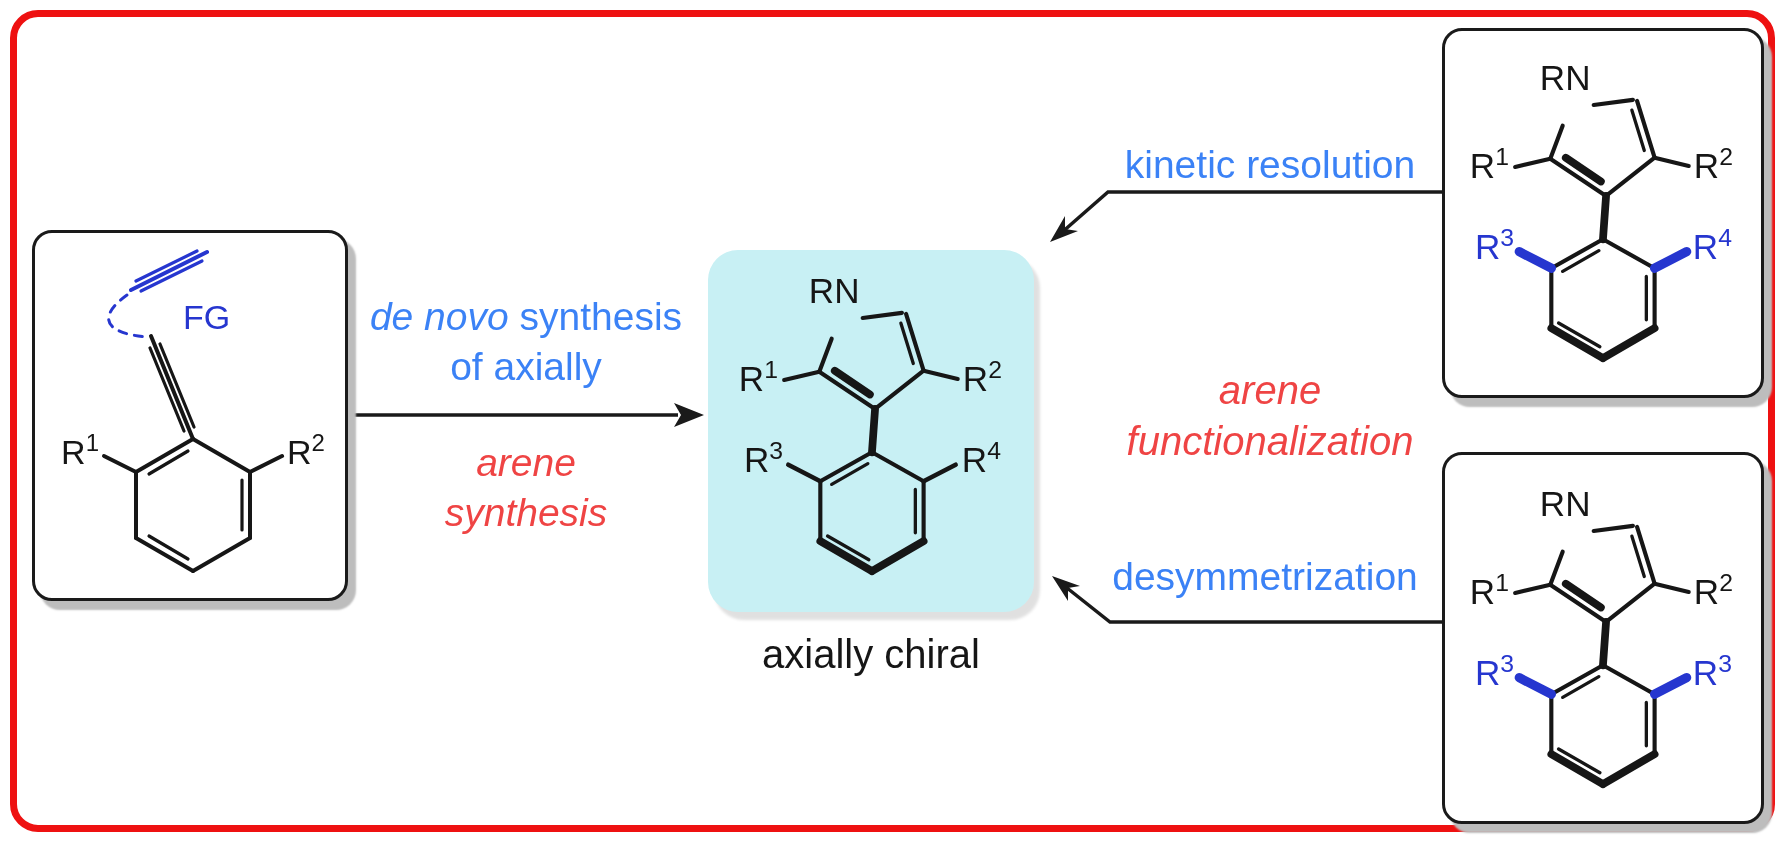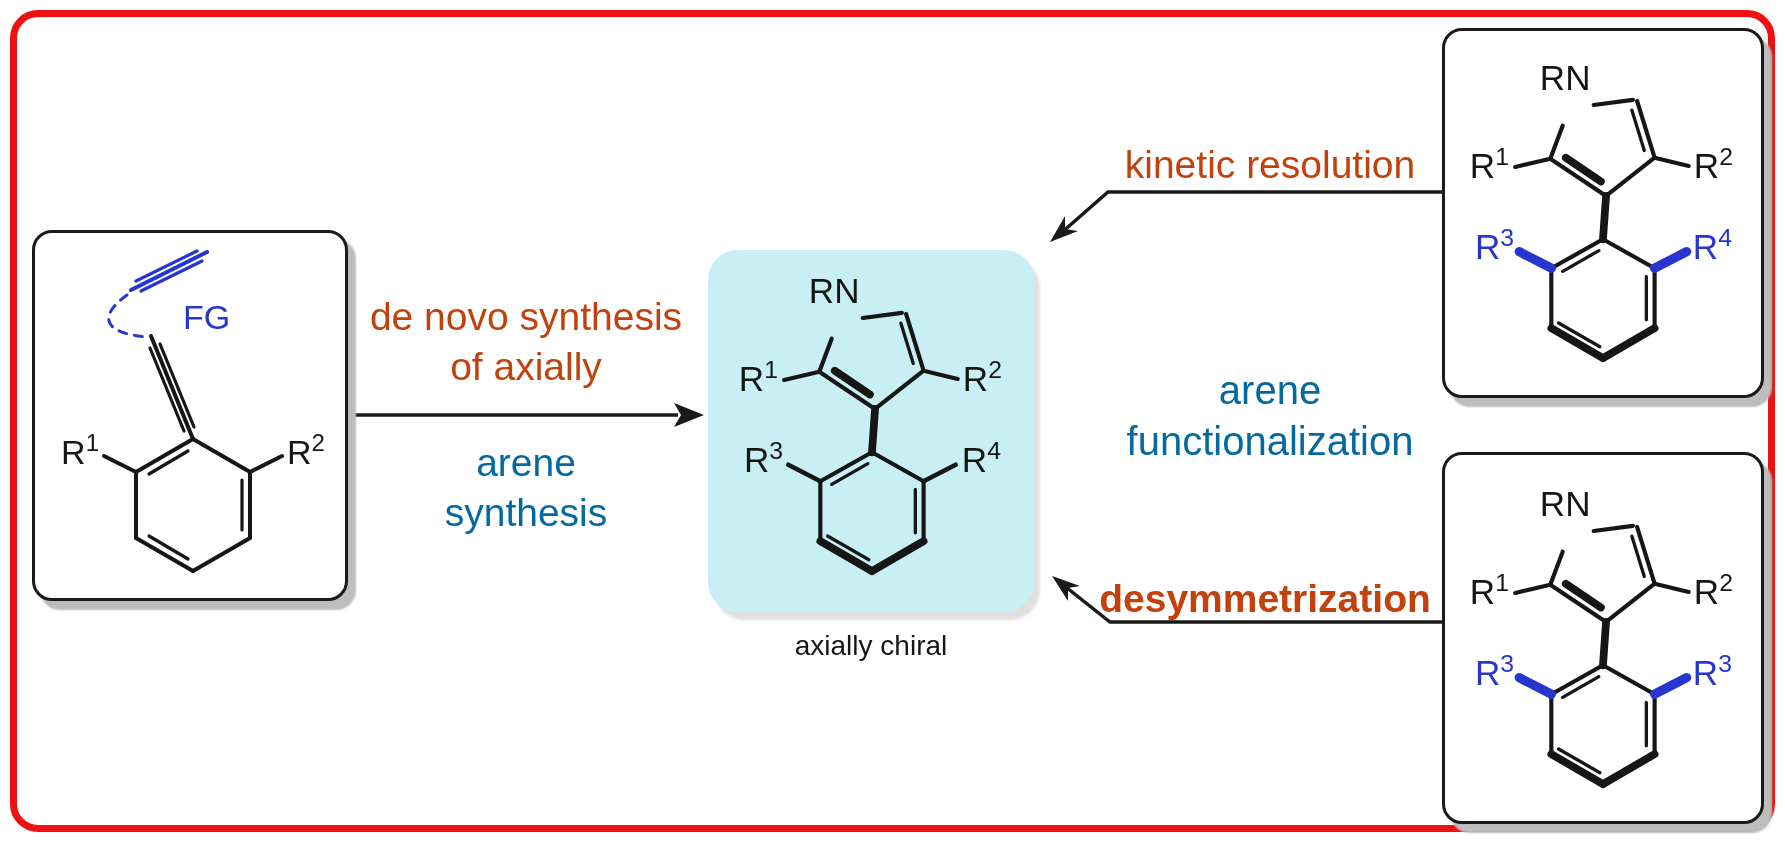--- a/index.html
+++ b/index.html
@@ -19,7 +19,7 @@
     position:absolute;background:#c8f0f4;border-radius:30px;
     box-shadow:6px 8px 3px rgba(0,0,0,0.12);
   }
-  .flow-label{position:absolute;text-align:center;font-size:39px;line-height:1.28;color:#c2410c;}
+  .flow-label{position:absolute;text-align:center;font-size:39px;line-height:1.28;color:#3b82f6;}
   .flow-label .it{margin-top:40px;}
   .red-italic{color:#0369a1;}
   .caption{position:absolute;text-align:center;font-size:28px;line-height:1.3;color:#161616;}

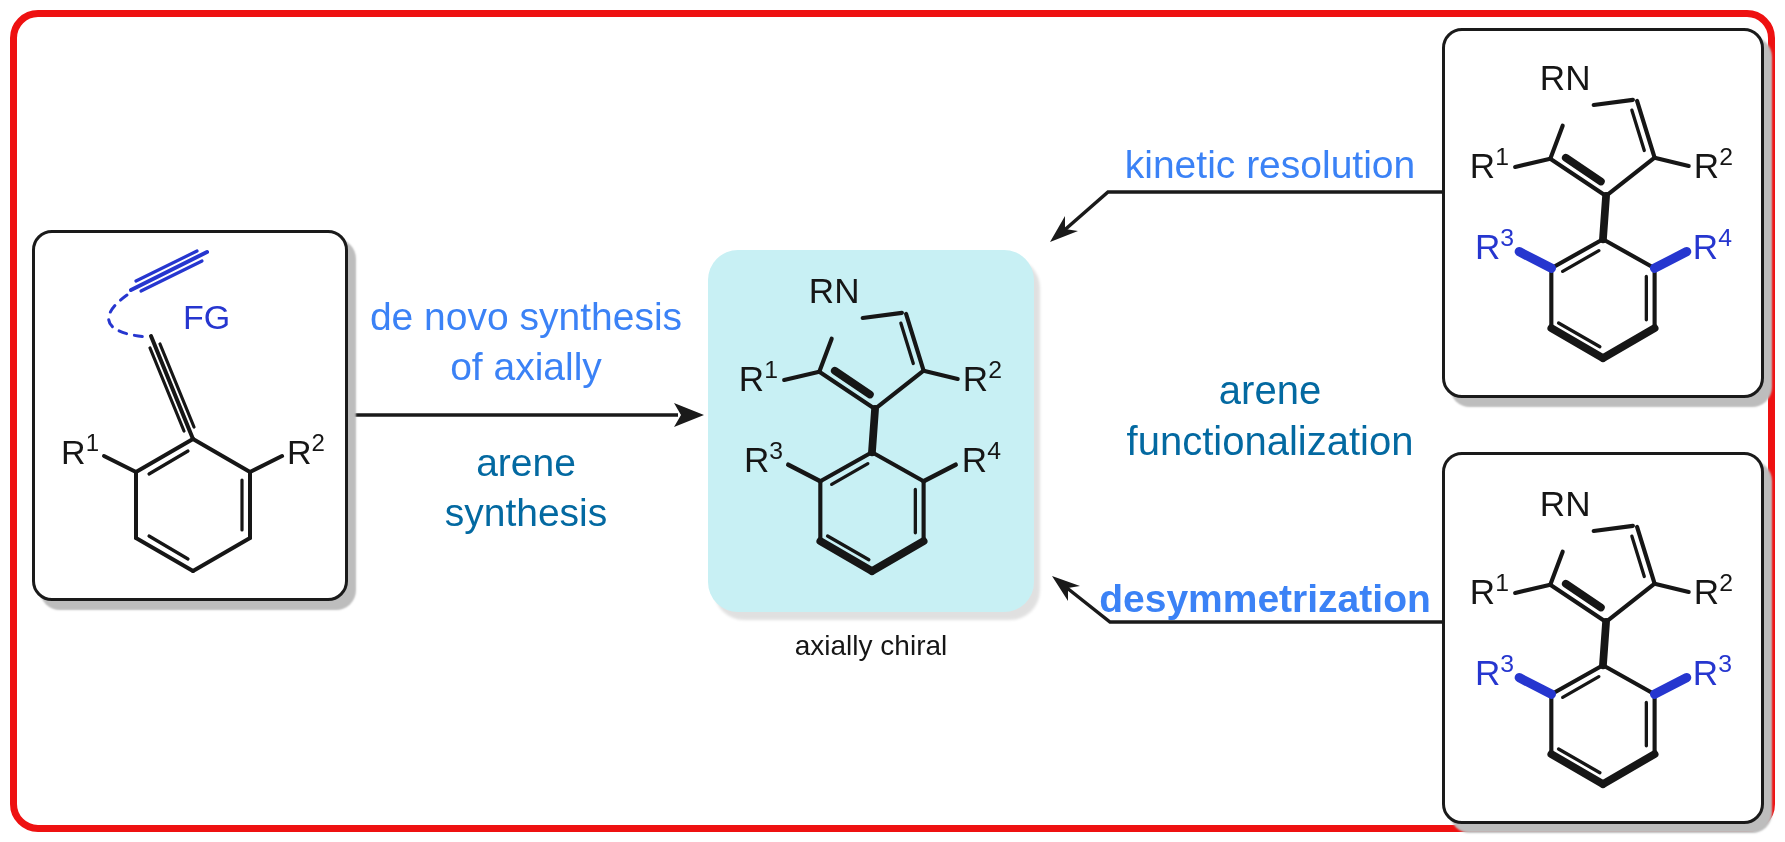--- a/index.html
+++ b/index.html
@@ -20,7 +20,7 @@
     box-shadow:6px 8px 3px rgba(0,0,0,0.12);
   }
   .flow-label{position:absolute;text-align:center;font-size:39px;line-height:1.28;color:#3b82f6;}
-  .flow-label .it{margin-top:40px;}
+  .flow-label .it{font-style:italic;margin-top:40px;}
   .red-italic{color:#0369a1;}
   .caption{position:absolute;text-align:center;font-size:28px;line-height:1.3;color:#161616;}
   

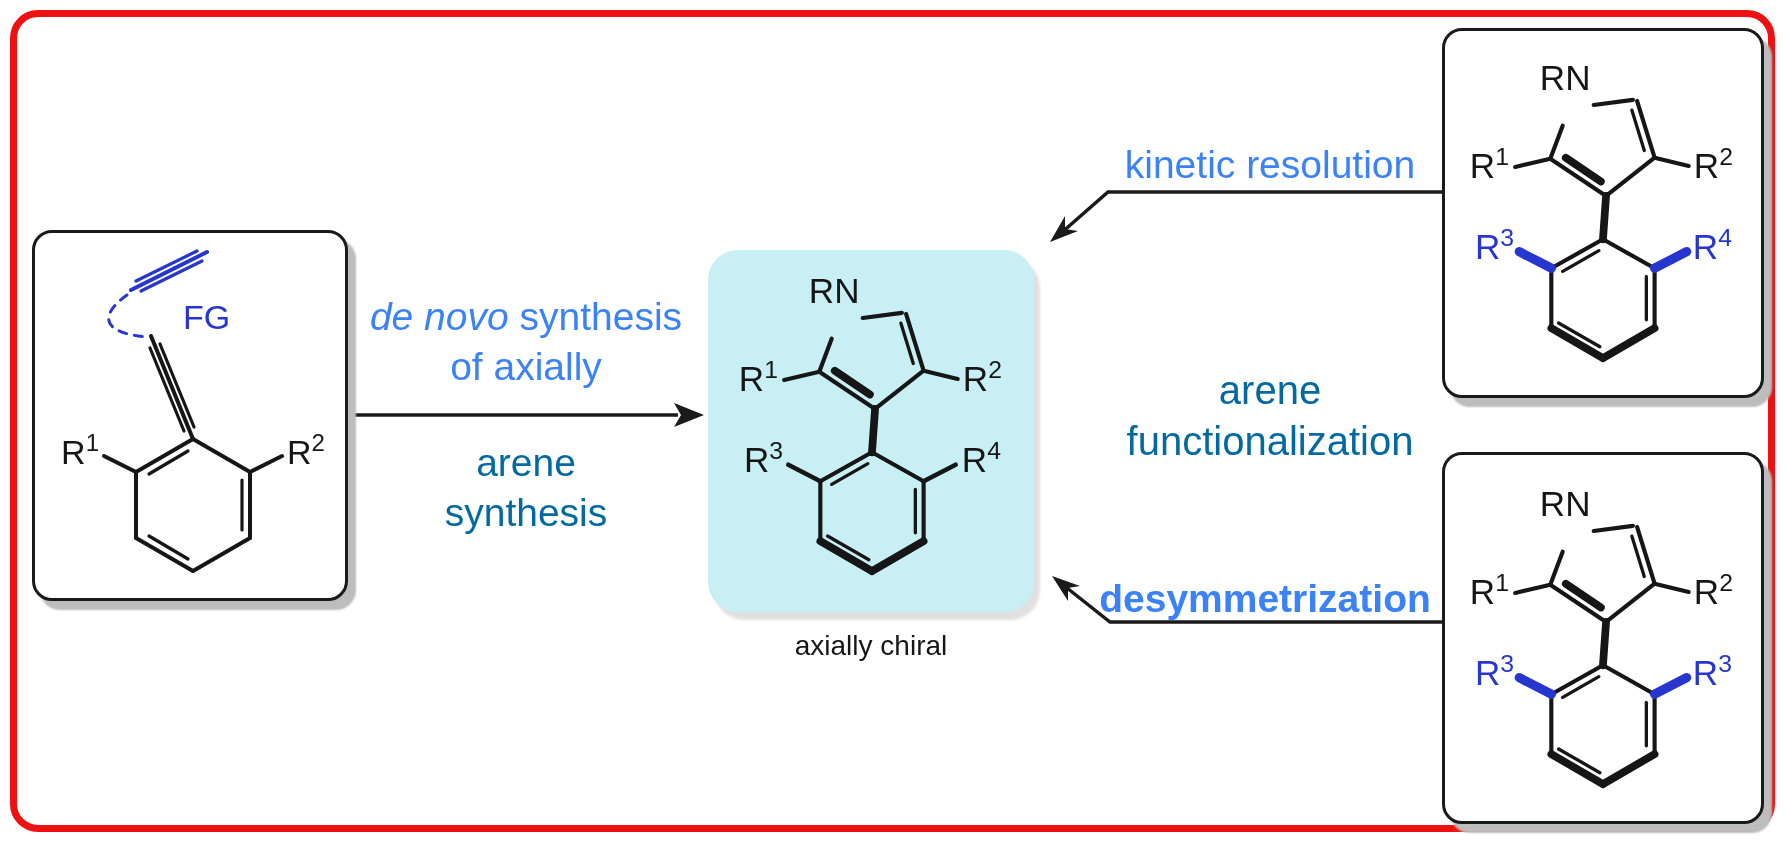--- a/index.html
+++ b/index.html
@@ -21,7 +21,7 @@
   }
   .flow-label{position:absolute;text-align:center;font-size:39px;line-height:1.28;color:#3b82f6;}
   .flow-label .it{font-style:italic;margin-top:40px;}
-  .red-italic{color:#0369a1;}
+  .red-italic{color:#ef4444;font-style:italic;}
   .caption{position:absolute;text-align:center;font-size:28px;line-height:1.3;color:#161616;}
   
   .mol{position:absolute;}

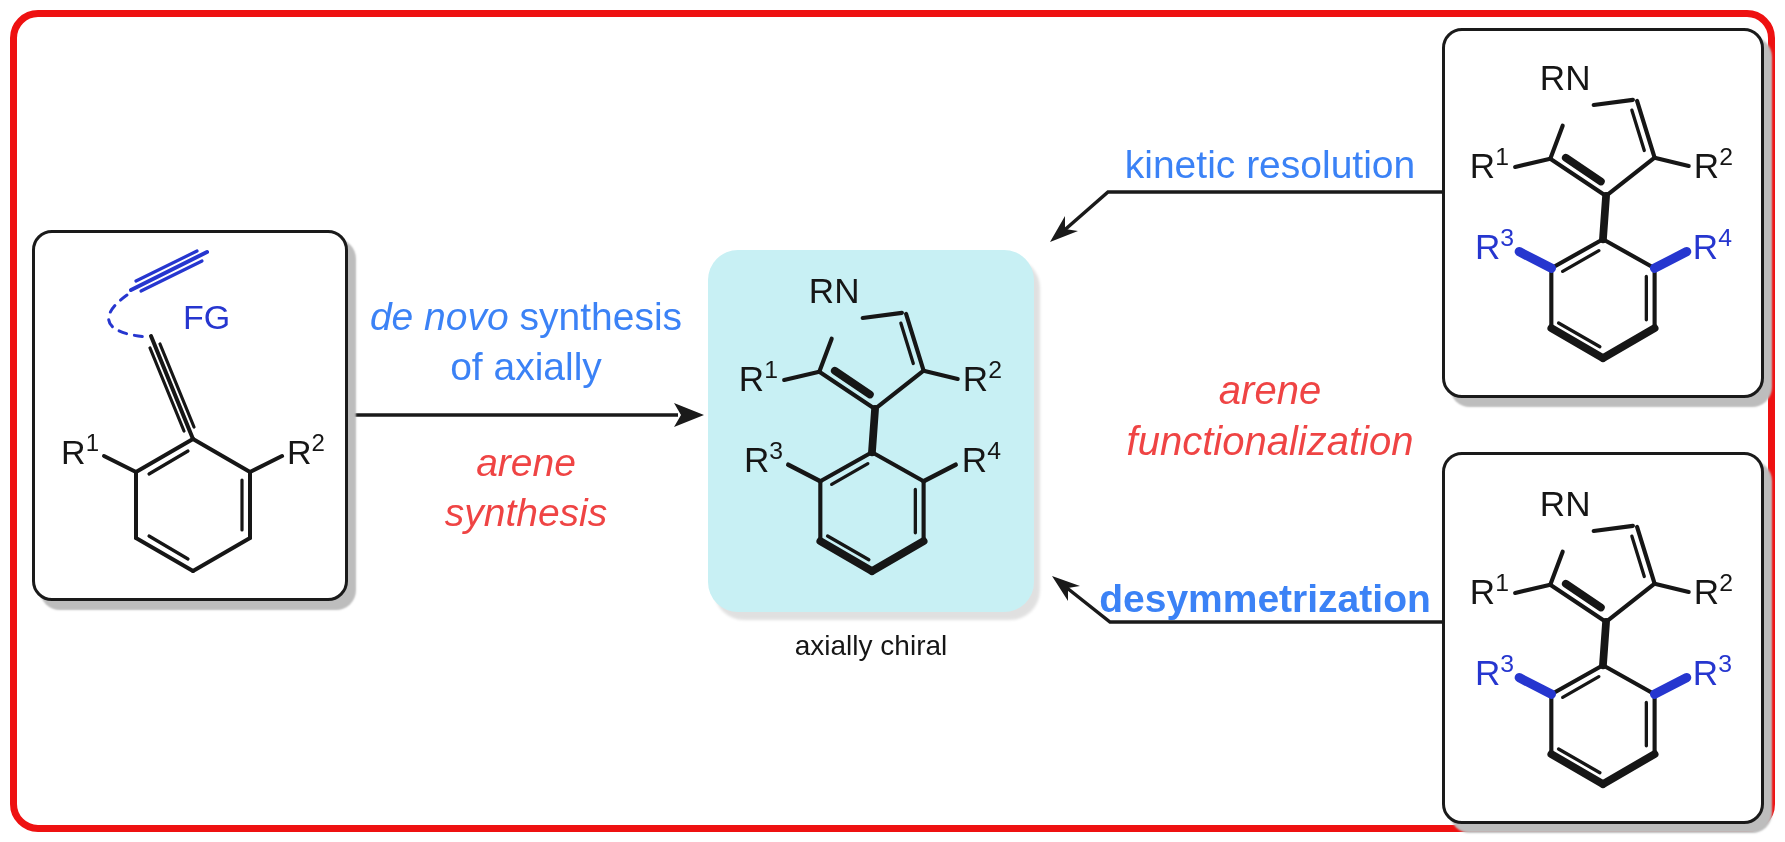--- a/index.html
+++ b/index.html
@@ -150,7 +150,7 @@
     <div>arene</div>
     <div>functionalization</div>
   </div>
-  <div class="flow-label" style="left:1055px;top:574px;width:420px;font-weight:bold;">desymmetrization</div>
+  <div class="flow-label" style="left:1055px;top:552px;width:420px;">desymmetrization</div>
 
   <div class="panel" style="left:1442px;top:28px;width:316px;height:364px;">
     <svg class="mol accent" style="left:4px;top:10px;" width="310" height="346" viewBox="0 0 300 335">

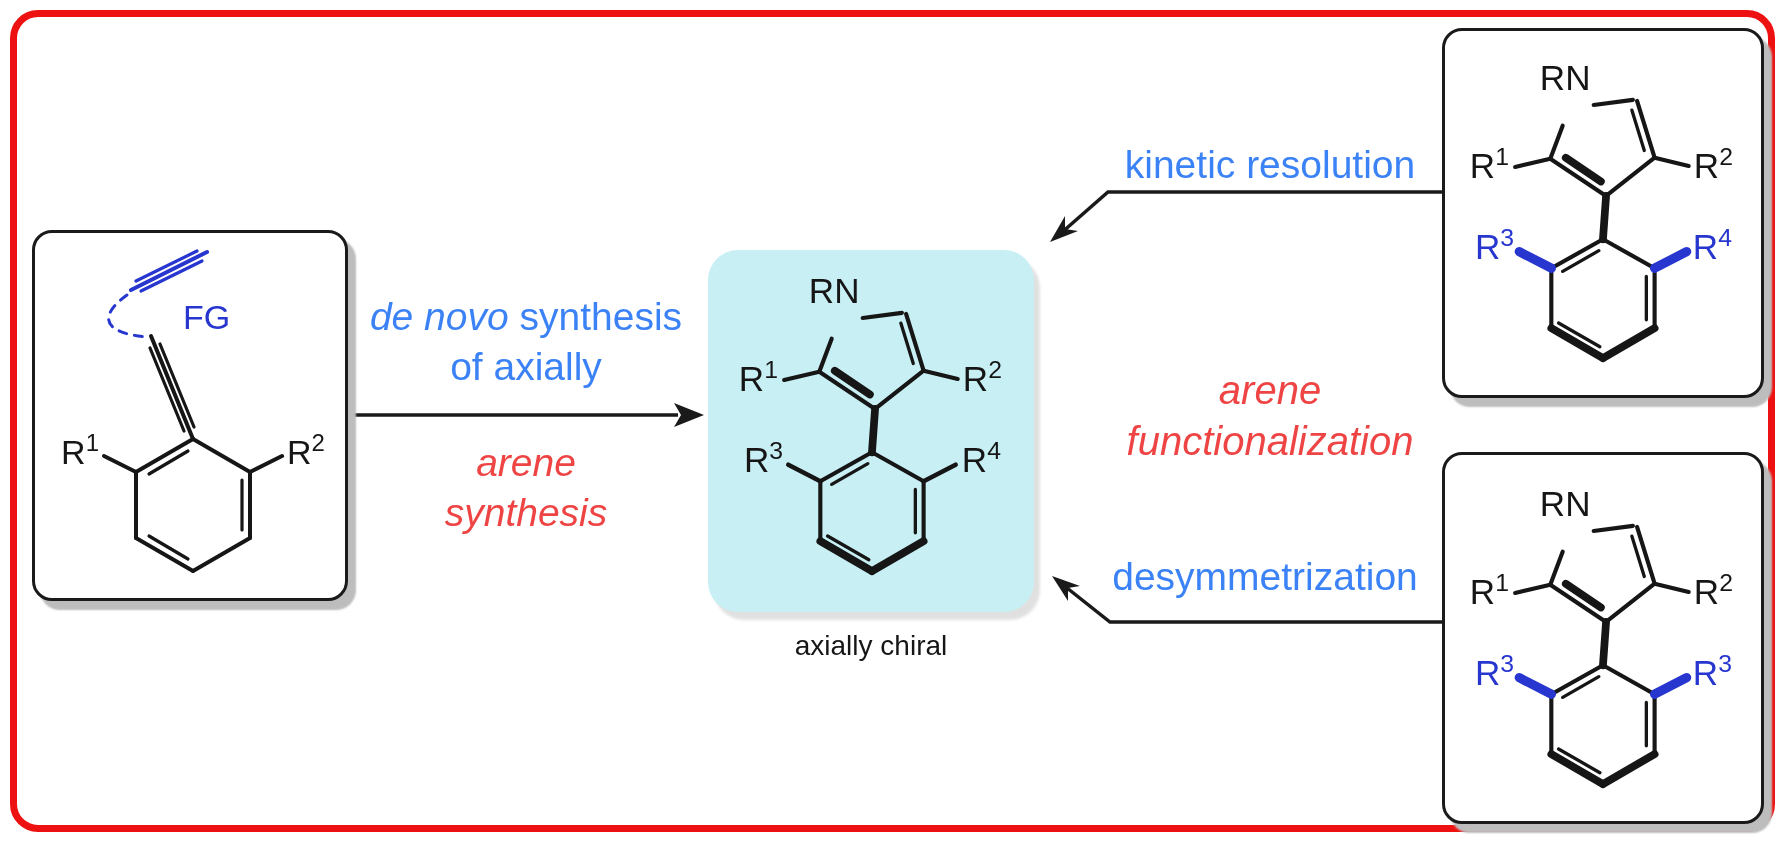--- a/index.html
+++ b/index.html
@@ -22,7 +22,7 @@
   .flow-label{position:absolute;text-align:center;font-size:39px;line-height:1.28;color:#3b82f6;}
   .flow-label .it{font-style:italic;margin-top:40px;}
   .red-italic{color:#ef4444;font-style:italic;}
-  .caption{position:absolute;text-align:center;font-size:28px;line-height:1.3;color:#161616;}
+  .caption{position:absolute;text-align:center;font-size:40px;line-height:1.3;color:#161616;}
   
   .mol{position:absolute;}
   .mol path{stroke:#161616;stroke-width:4;fill:none;stroke-linecap:round;}

